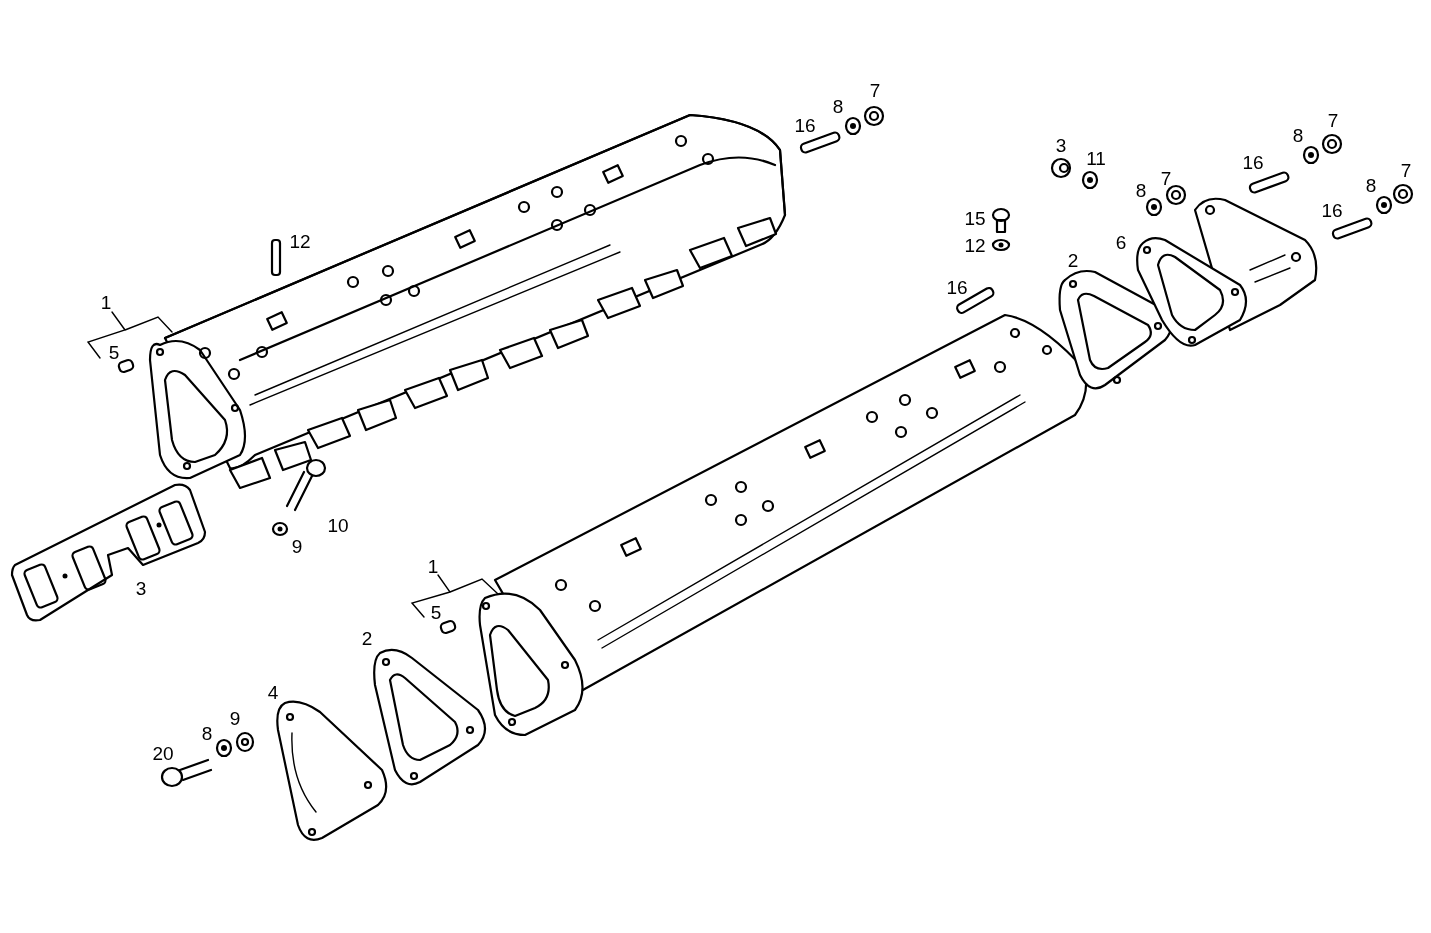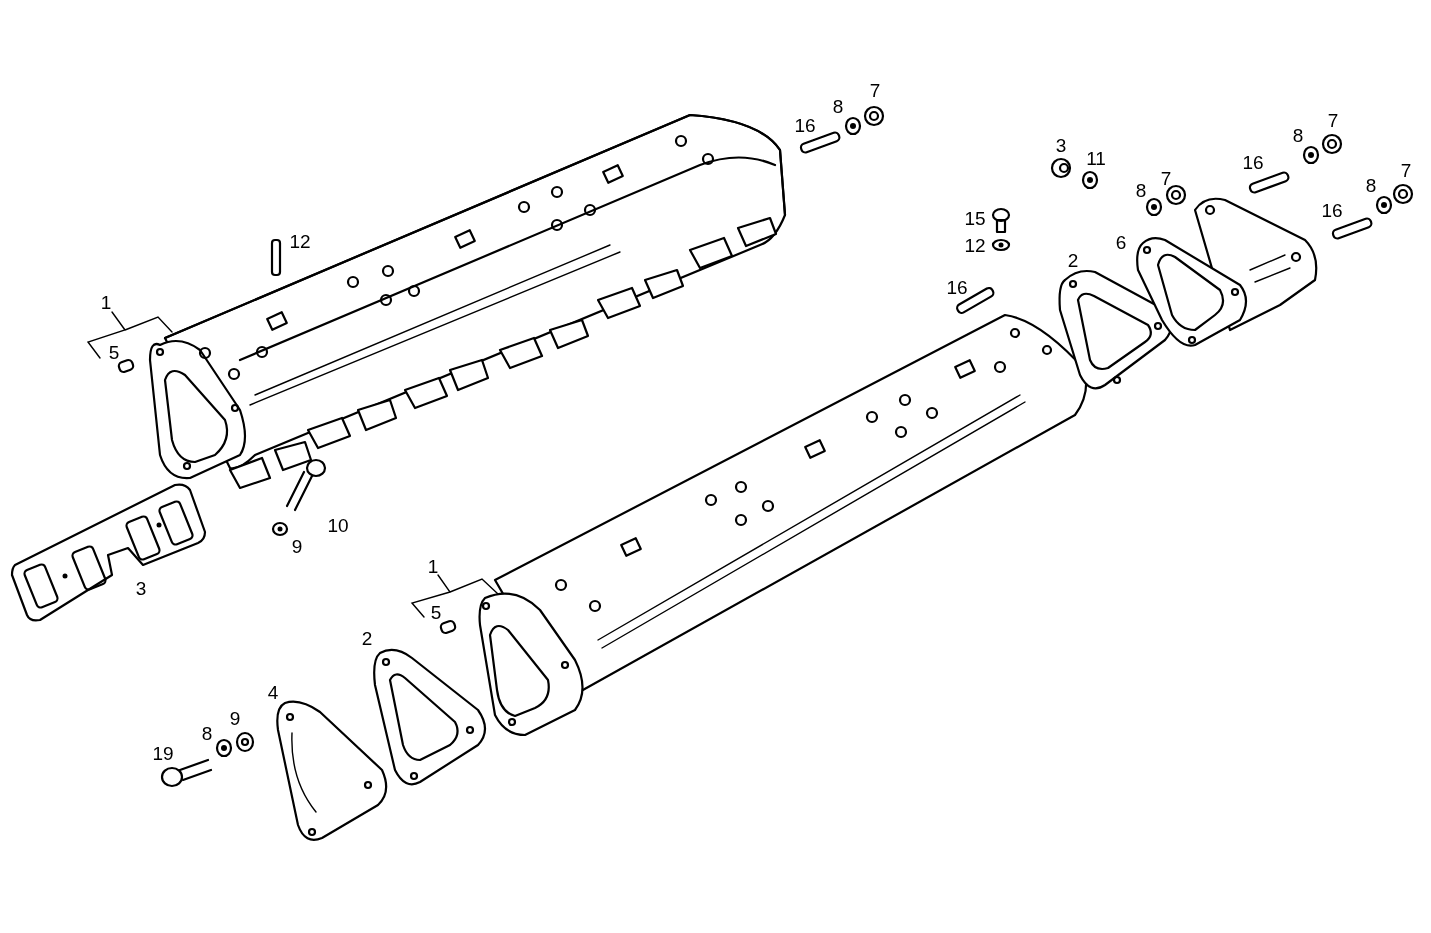--- a/index.html
+++ b/index.html
@@ -235,7 +235,7 @@
 <span class="callout" style="left:273px;top:692px">4</span>
 <span class="callout" style="left:235px;top:718px">9</span>
 <span class="callout" style="left:207px;top:733px">8</span>
-<span class="callout" style="left:163px;top:753px">19</span>
+<span class="callout" style="left:163px;top:753px">20</span>
 </div>
 
 </body></html>

